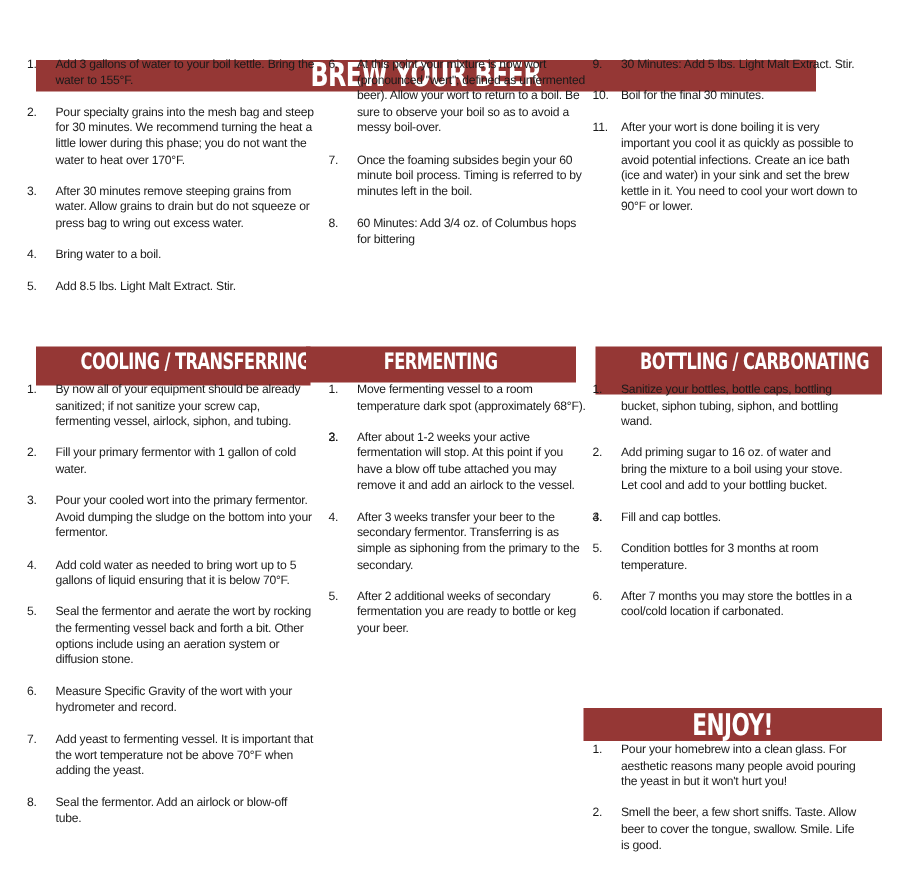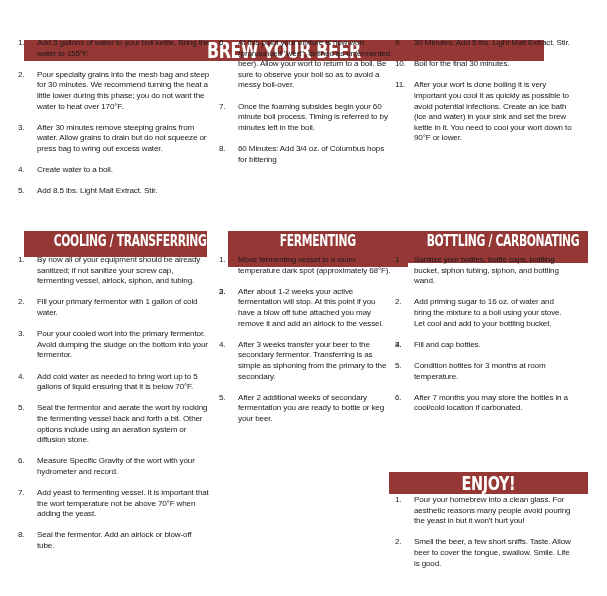--- a/index.html
+++ b/index.html
@@ -27,7 +27,7 @@
     <li><span class="num">1.</span><span class="txt">Add 3 gallons of water to your boil kettle. Bring the water to 155°F.</span></li>
     <li><span class="num">2.</span><span class="txt">Pour specialty grains into the mesh bag and steep for 30 minutes. We recommend turning the heat a little lower during this phase; you do not want the water to heat over 170°F.</span></li>
     <li><span class="num">3.</span><span class="txt">After 30 minutes remove steeping grains from water. Allow grains to drain but do not squeeze or press bag to wring out excess water.</span></li>
-    <li style="margin-top:4px"><span class="num">4.</span><span class="txt">Create water to a boil.</span></li>
+    <li style="margin-top:4px"><span class="num">4.</span><span class="txt">Bring water to a boil.</span></li>
     <li><span class="num">5.</span><span class="txt">Add 8.5 lbs. Light Malt Extract. Stir.</span></li>
   </ol>
 </div>

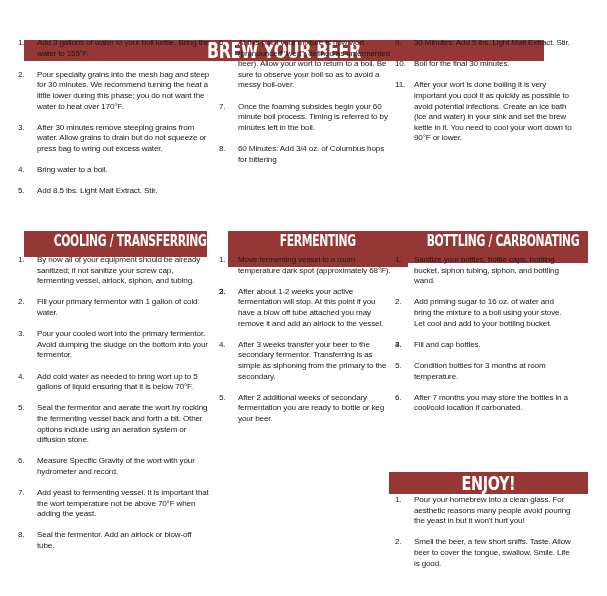--- a/index.html
+++ b/index.html
@@ -51,7 +51,7 @@
 <div class="banner" style="left:24px; top:231px; width:183px; height:26px; font-size:15px; line-height:20px;">
   <span>COOLING / TRANSFERRING</span>
 </div>
-<div class="banner" style="left:228px; top:231px; width:180px; height:36px; font-size:15px; line-height:20px;">
+<div class="banner" style="left:204px; top:231px; width:180px; height:24px; font-size:15px; line-height:20px;">
   <span>FERMENTING</span>
 </div>
 <div class="banner" style="left:397px; top:231px; width:191px; height:32px; font-size:15px; line-height:20px;">

